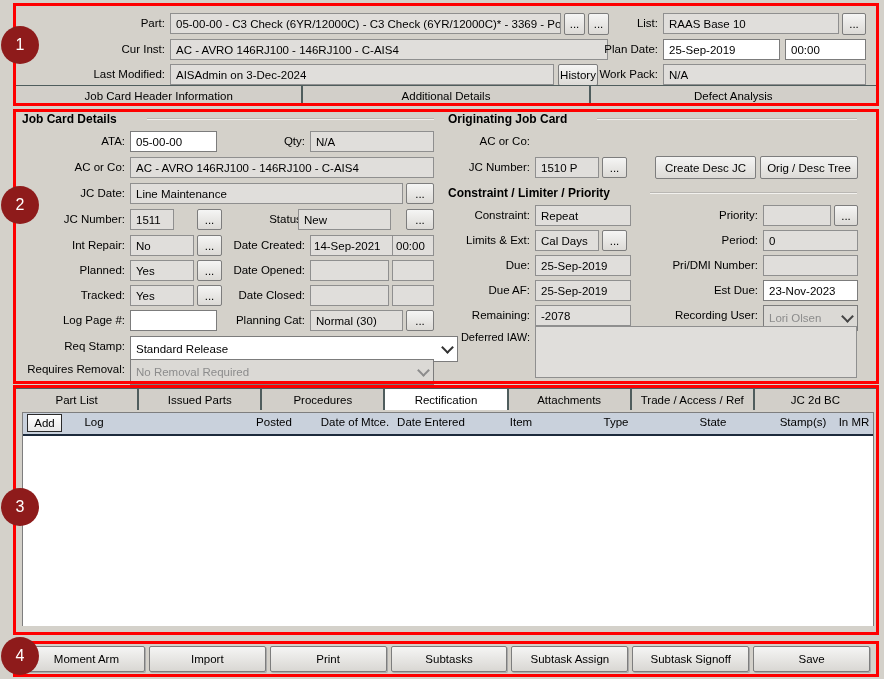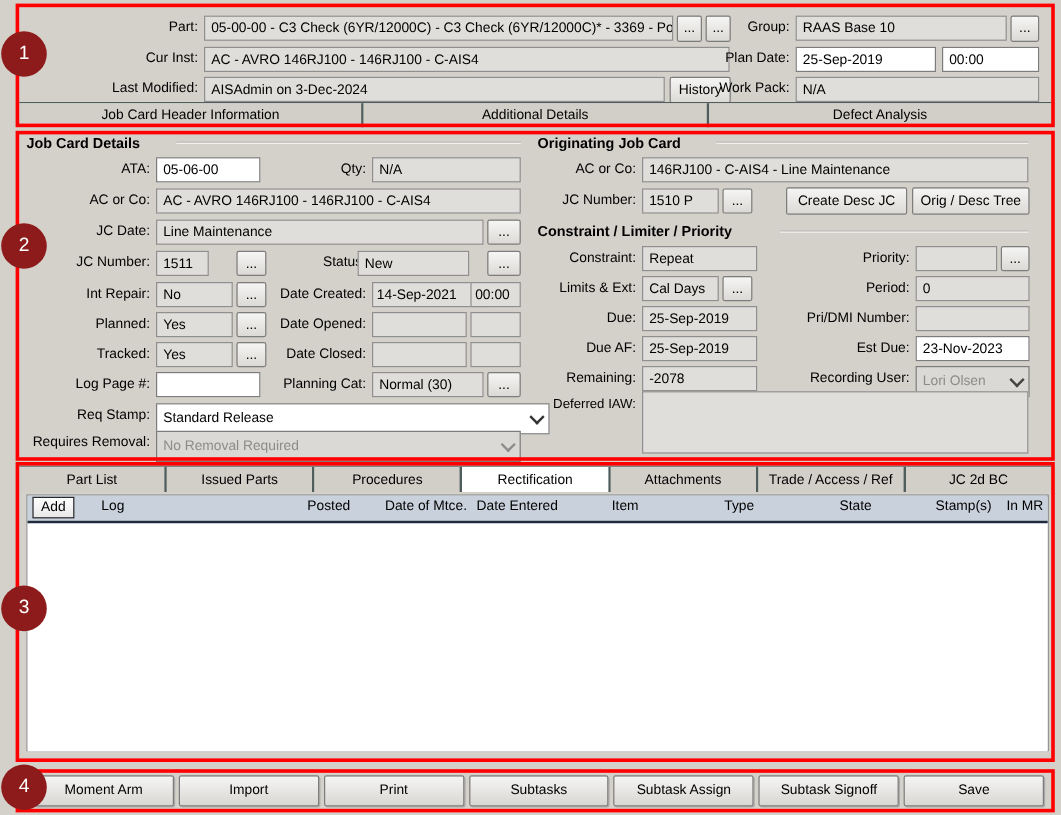--- a/index.html
+++ b/index.html
@@ -64,7 +64,7 @@
   <div class="fld" style="left:170px;top:13px;width:391px;">05-00-00 - C3 Check (6YR/12000C) - C3 Check (6YR/12000C)* - 3369 - Pos: C</div>
   <div class="btn" style="left:564px;top:13px;width:21px;height:22px;">...</div>
   <div class="btn" style="left:588px;top:13px;width:21px;height:22px;">...</div>
-  <div class="lbl" style="left:590px;top:17px;width:68px;">Group:</div>
+  <div class="lbl" style="left:590px;top:17px;width:68px;">List:</div>
   <div class="fld" style="left:663px;top:13px;width:176px;">RAAS Base 10</div>
   <div class="btn" style="left:842px;top:13px;width:24px;height:22px;">...</div>
 

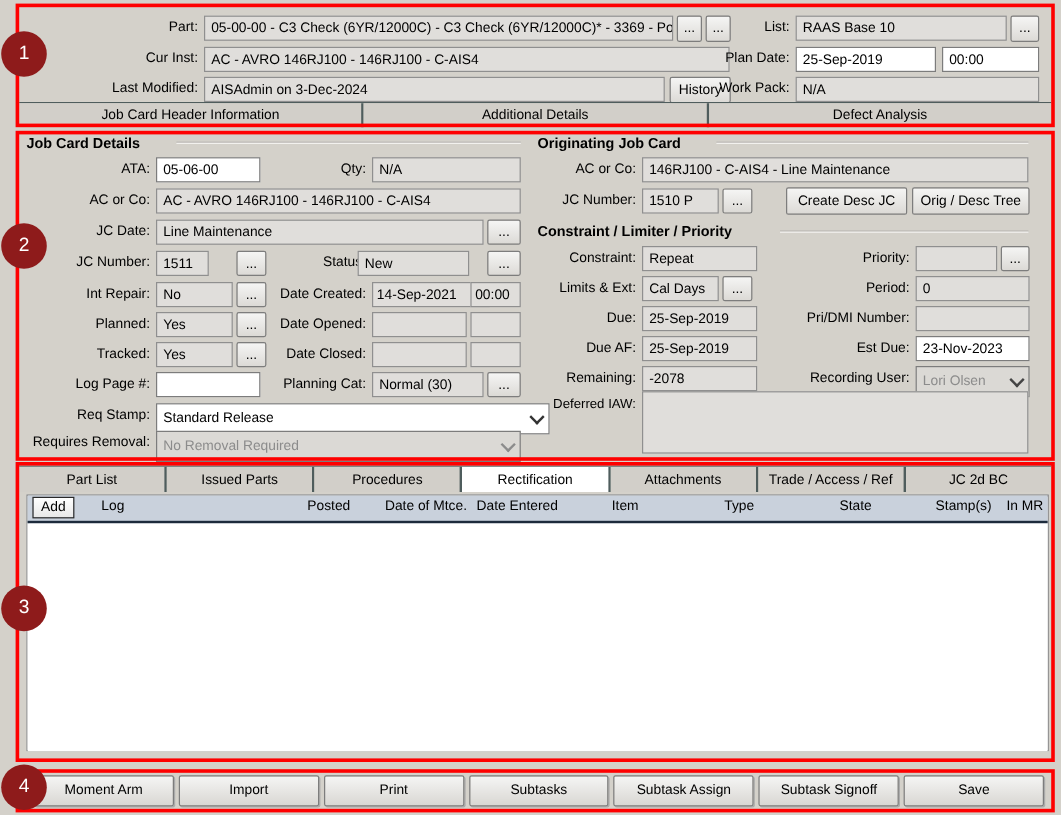--- a/index.html
+++ b/index.html
@@ -76,7 +76,7 @@
 
   <div class="lbl" style="left:28px;top:68px;width:137px;">Last Modified:</div>
   <div class="fld" style="left:170px;top:64px;width:384px;">AISAdmin on 3-Dec-2024</div>
-  <div class="btn" style="left:558px;top:64px;width:51px;height:22px;">History</div>
+  <div class="btn" style="left:558px;top:64px;width:40px;height:22px;">History</div>
   <div class="lbl" style="left:575px;top:68px;width:83px;">Work Pack:</div>
   <div class="fld" style="left:663px;top:64px;width:203px;">N/A</div>
 

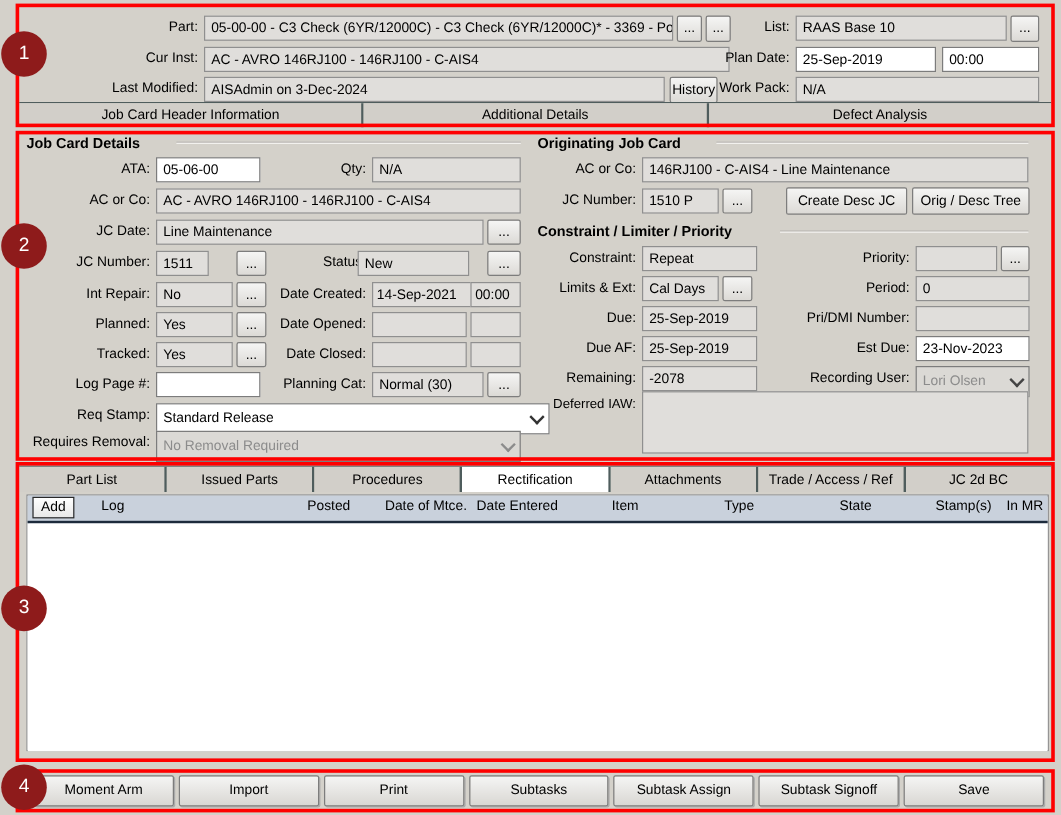--- a/index.html
+++ b/index.html
@@ -90,7 +90,7 @@
   <div class="grpline" style="left:147px;top:118px;width:287px;"></div>
 
   <div class="lbl" style="left:18px;top:135px;width:107px;">ATA:</div>
-  <div class="fld white" style="left:130px;top:131px;width:87px;">05-06-00</div>
+  <div class="fld white" style="left:130px;top:131px;width:87px;">05-00-00</div>
   <div class="lbl" style="left:218px;top:135px;width:87px;">Qty:</div>
   <div class="fld" style="left:310px;top:131px;width:124px;">N/A</div>
 

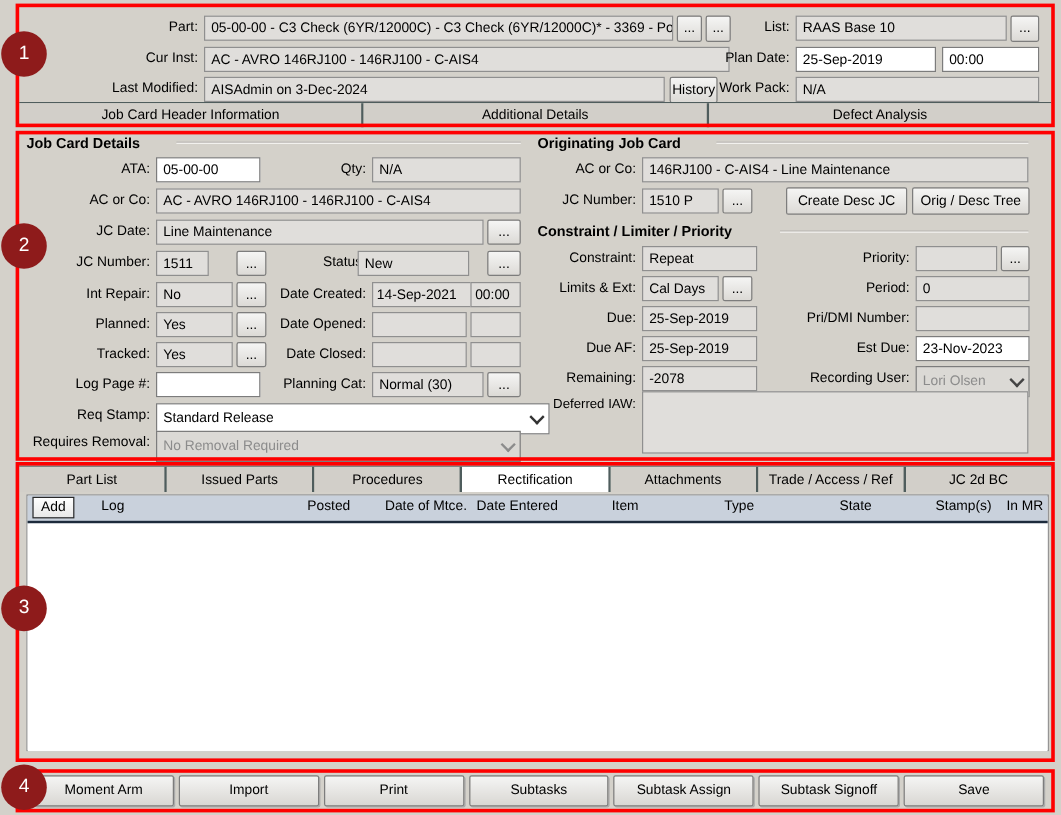--- a/index.html
+++ b/index.html
@@ -151,7 +151,6 @@
   <div class="grpline" style="left:597px;top:118px;width:260px;"></div>
 
   <div class="lbl" style="left:440px;top:135px;width:90px;">AC or Co:</div>
-  <div class="fld" style="left:535px;top:131px;width:322px;">146RJ100 - C-AIS4 - Line Maintenance</div>
 
   <div class="lbl" style="left:440px;top:161px;width:90px;">JC Number:</div>
   <div class="fld" style="left:535px;top:157px;width:64px;">1510 P</div>

